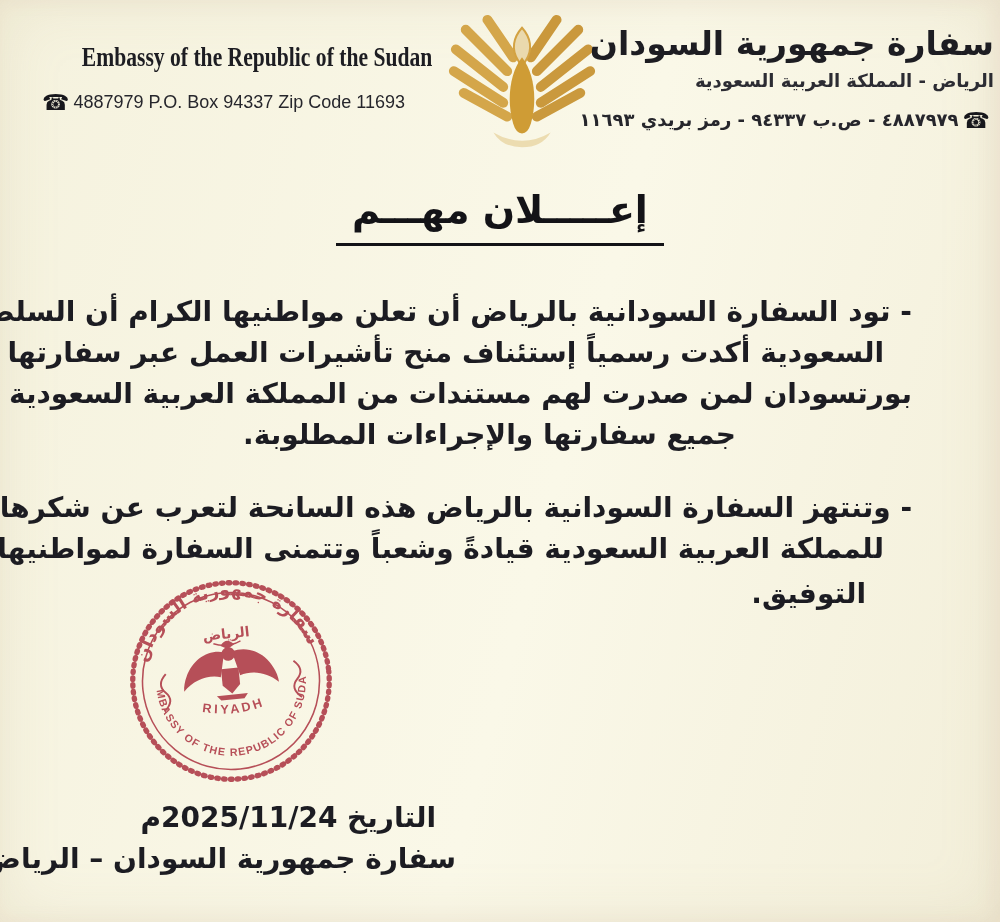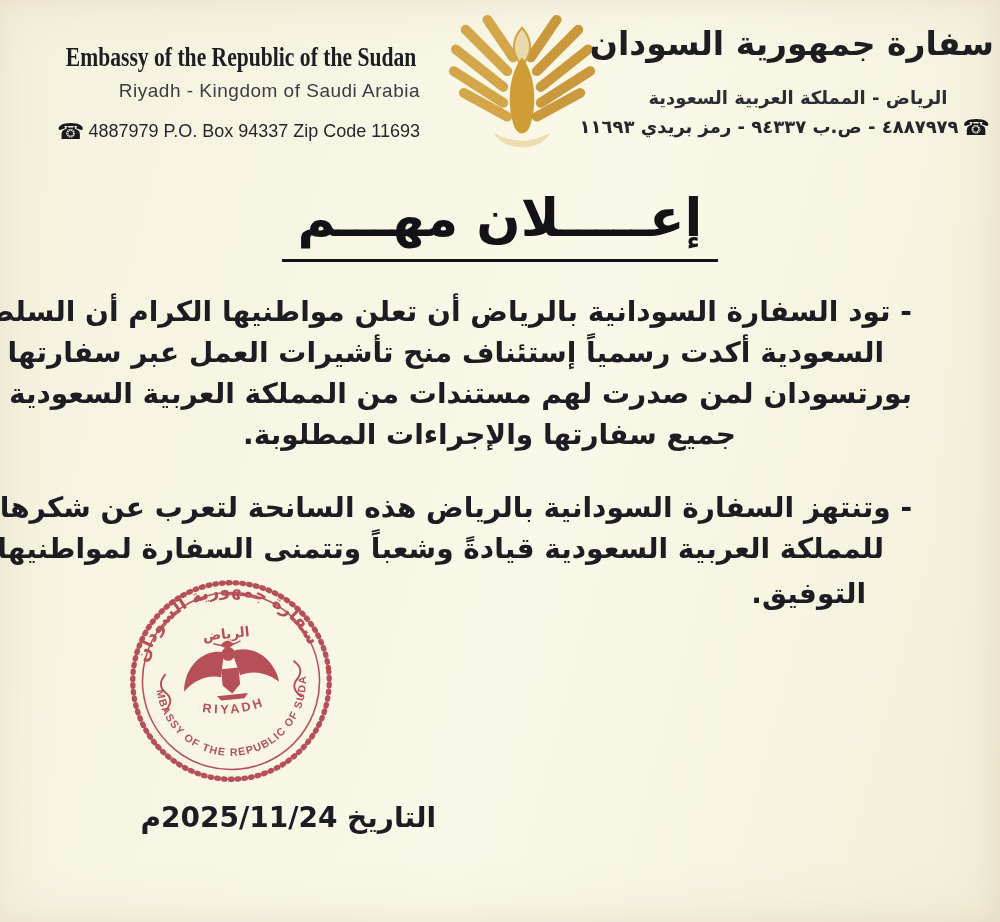--- a/index.html
+++ b/index.html
@@ -15,7 +15,7 @@
   }
 
   
-  .en-block{position:absolute;left:22px;top:42px;width:398px;text-align:right;}
+  .en-block{position:absolute;left:38px;top:42px;width:398px;text-align:left;}
   .en-title{
     font-family:"Liberation Serif",serif;font-weight:700;font-size:27px;
     white-space:nowrap;display:inline-block;transform:scaleX(.80);transform-origin:center;

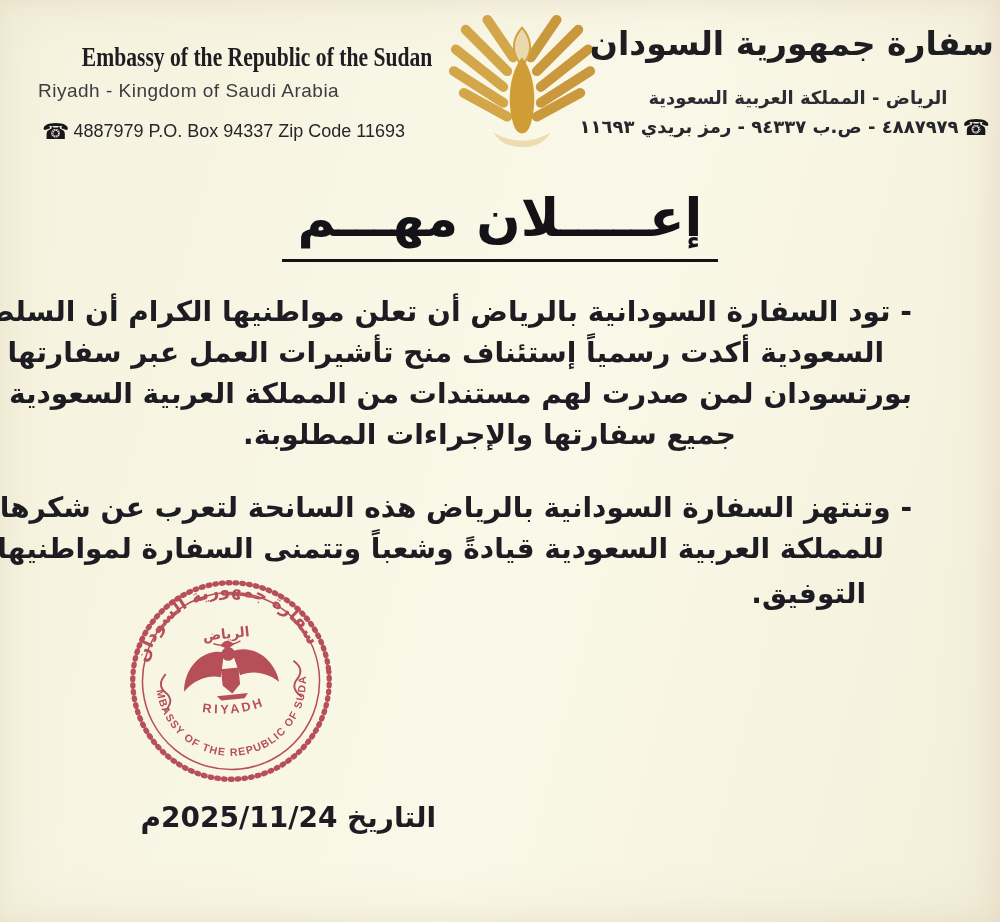--- a/index.html
+++ b/index.html
@@ -70,7 +70,6 @@
       <div>
         <span class="en-title">Embassy of the Republic of the Sudan</span>
       </div>
-      <div class="en-sub">Riyadh - Kingdom of Saudi Arabia</div>
       <div class="en-contact">
         <span class="phone-glyph">☎</span><span>4887979 P.O. Box 94337 Zip Code 11693</span>
       </div>

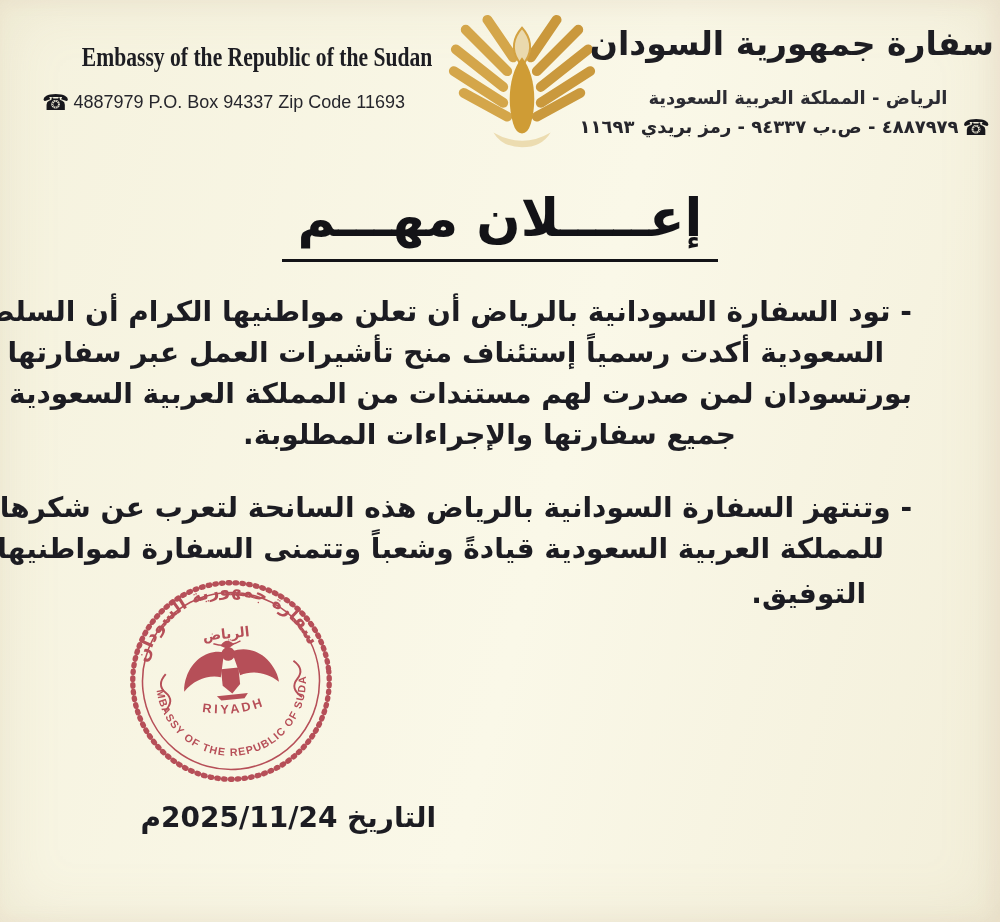--- a/index.html
+++ b/index.html
@@ -29,7 +29,7 @@
 
   .ar-block{position:absolute;left:602px;top:24px;width:392px;text-align:center;direction:rtl;}
   .ar-title{font-size:33px;font-weight:700;white-space:nowrap;color:#1d1d22;}
-  .ar-sub{font-size:18px;font-weight:700;margin-top:24px;color:#2c2c33;}
+  .ar-sub{font-size:18px;font-weight:700;margin-top:7px;color:#2c2c33;text-align:right;}
   .ar-contact{font-size:18px;font-weight:700;margin-top:7px;white-space:nowrap;color:#26262c;}
 
   

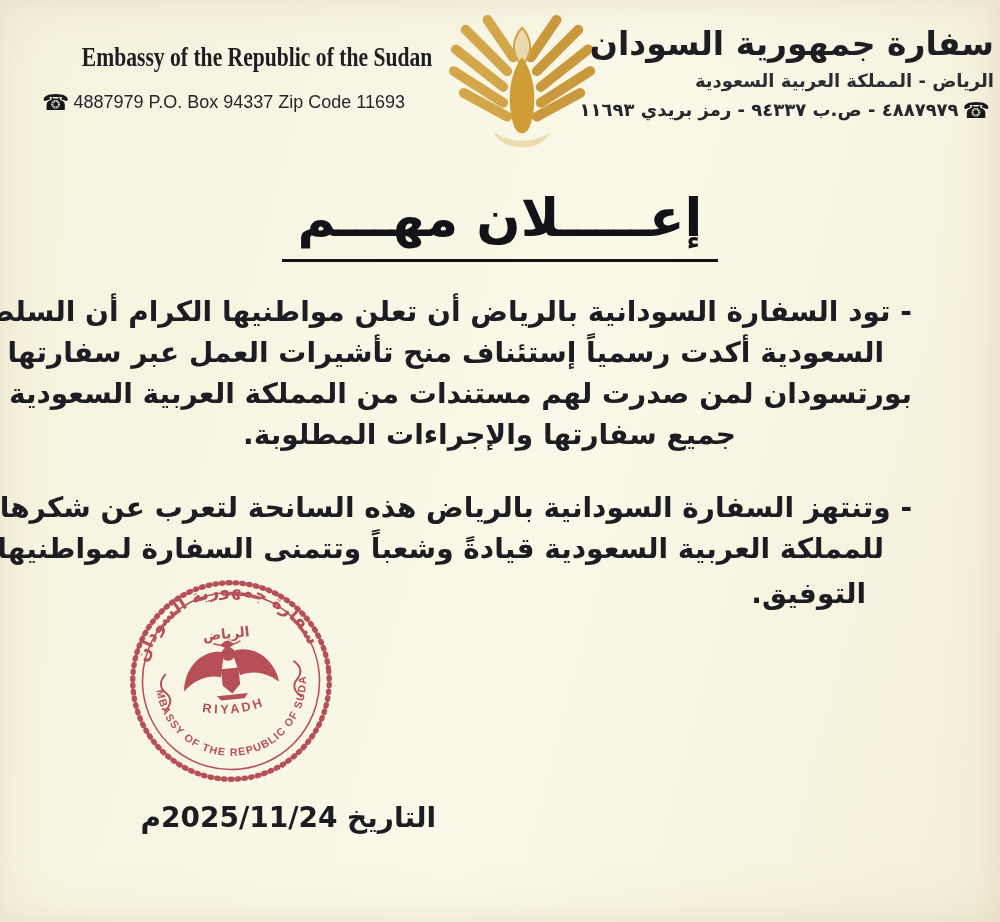--- a/index.html
+++ b/index.html
@@ -30,7 +30,7 @@
   .ar-block{position:absolute;left:602px;top:24px;width:392px;text-align:center;direction:rtl;}
   .ar-title{font-size:33px;font-weight:700;white-space:nowrap;color:#1d1d22;}
   .ar-sub{font-size:18px;font-weight:700;margin-top:7px;color:#2c2c33;text-align:right;}
-  .ar-contact{font-size:18px;font-weight:700;margin-top:7px;white-space:nowrap;color:#26262c;}
+  .ar-contact{font-size:18px;font-weight:700;margin-top:17px;white-space:nowrap;color:#26262c;}
 
   
   .announce{position:absolute;left:0;top:188px;width:100%;text-align:center;}

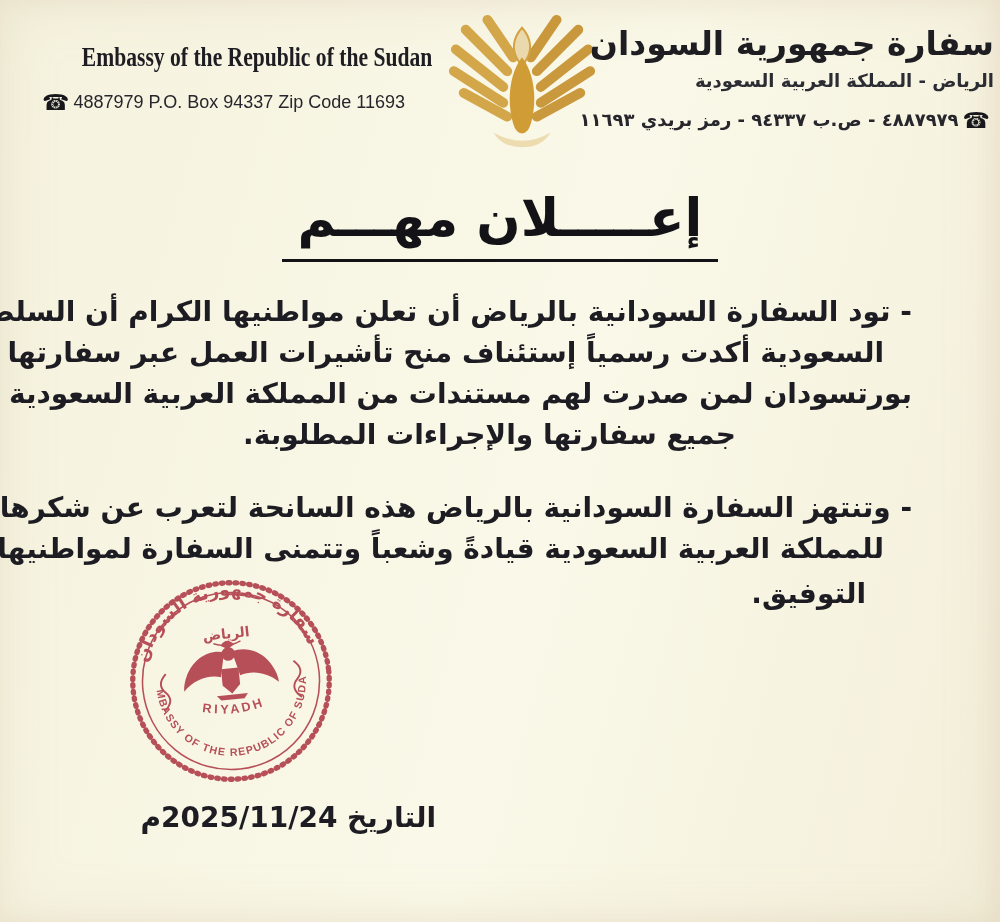--- a/index.html
+++ b/index.html
@@ -35,7 +35,7 @@
   
   .announce{position:absolute;left:0;top:188px;width:100%;text-align:center;}
   .announce .t{
-    display:inline-block;font-size:52px;font-weight:700;color:#131317;
+    display:inline-block;font-size:38px;font-weight:700;color:#131317;
     padding:0 16px 11px;border-bottom:3px solid #131317;direction:rtl;white-space:nowrap;
   }
 

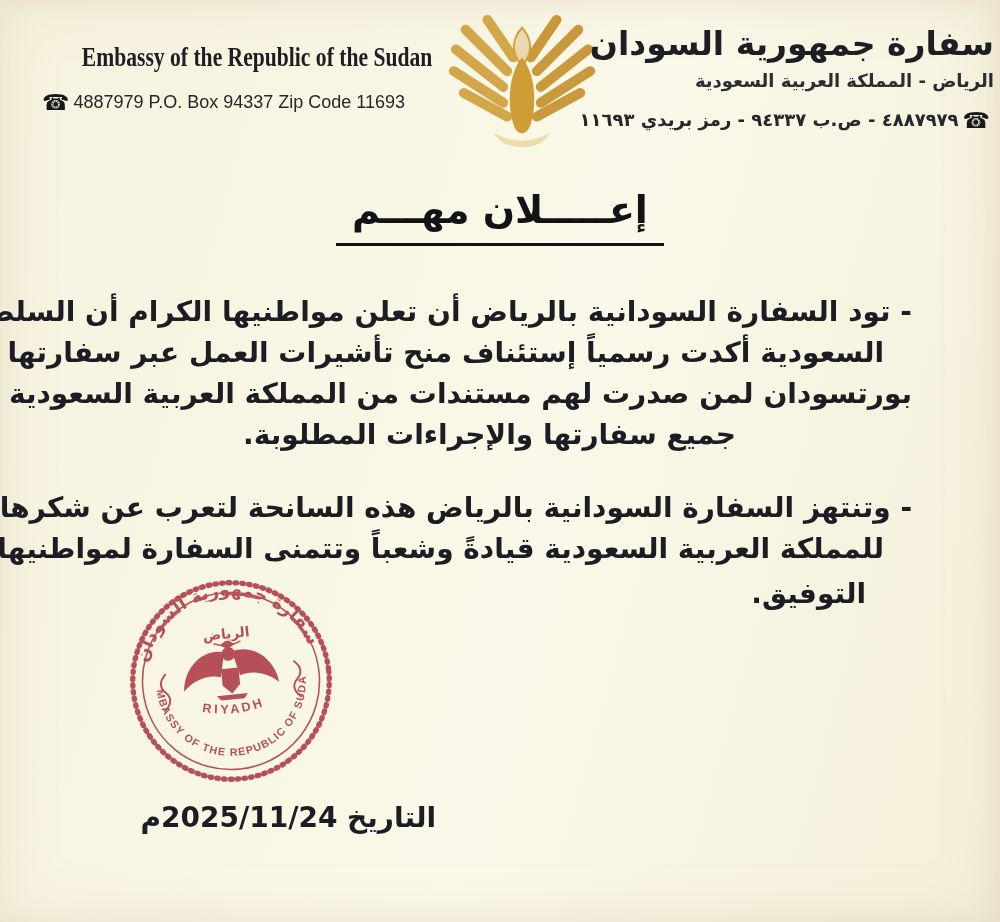--- a/index.html
+++ b/index.html
@@ -174,6 +174,7 @@
 
   <footer class="signblock">
     <div class="date-line">التاريخ 2025/11/24م</div>
+    <div class="sig-line">سفارة جمهورية السودان – الرياض</div>
   </footer>
 
 </div>

